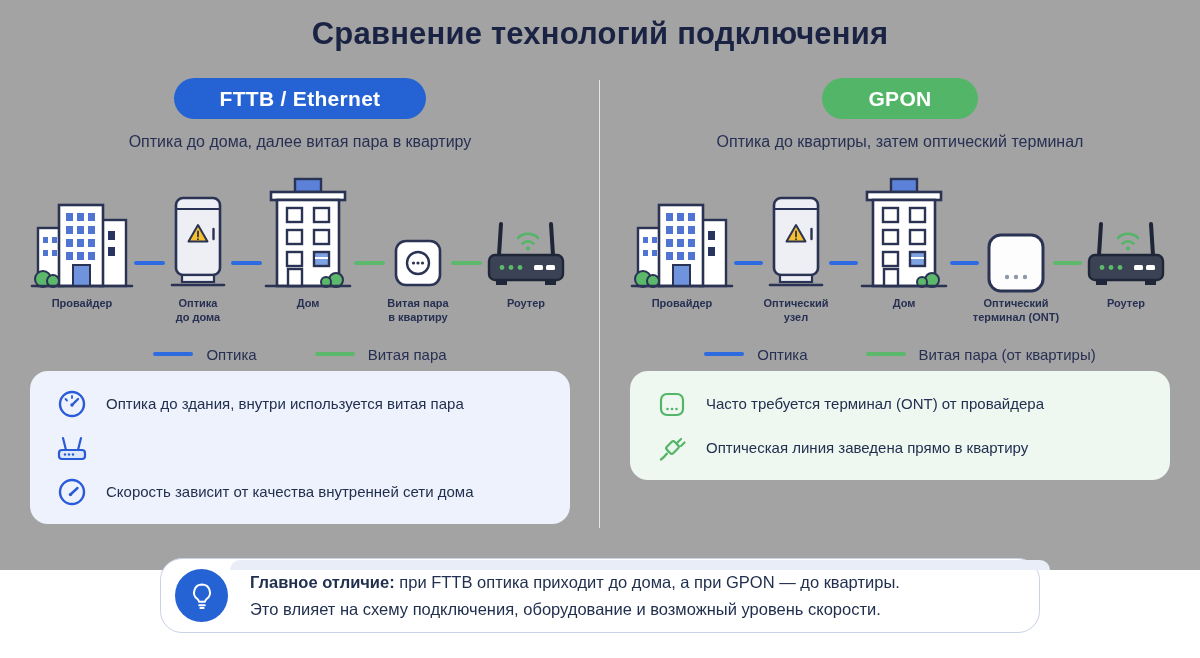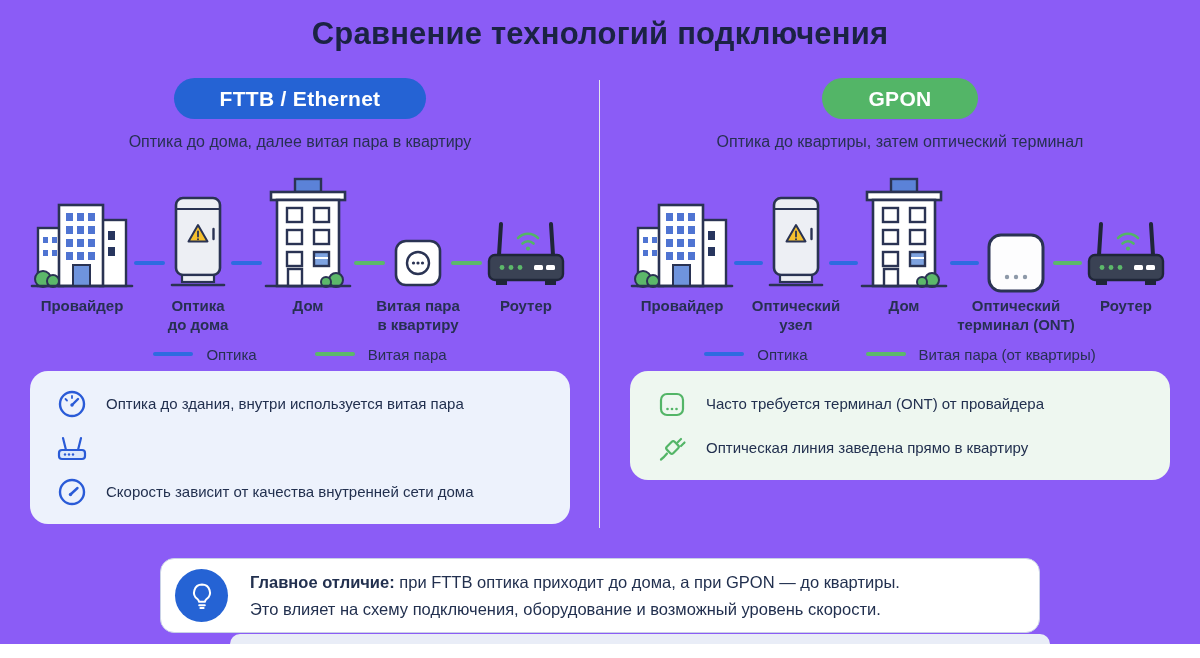--- a/index.html
+++ b/index.html
@@ -8,7 +8,7 @@
     width:1200px; height:658px; overflow:hidden;
     font-family:"Liberation Sans", sans-serif; color:#22304f;
   }
-  .page { position:relative; width:1200px; height:644px; background:#8b5cf6; }
+  .page { position:relative; width:1200px; height:570px; background:#a3a3a3; }
   .title {
     padding-top:16px; text-align:center;
     font-size:31px; font-weight:800; color:#1b2344; letter-spacing:.2px;

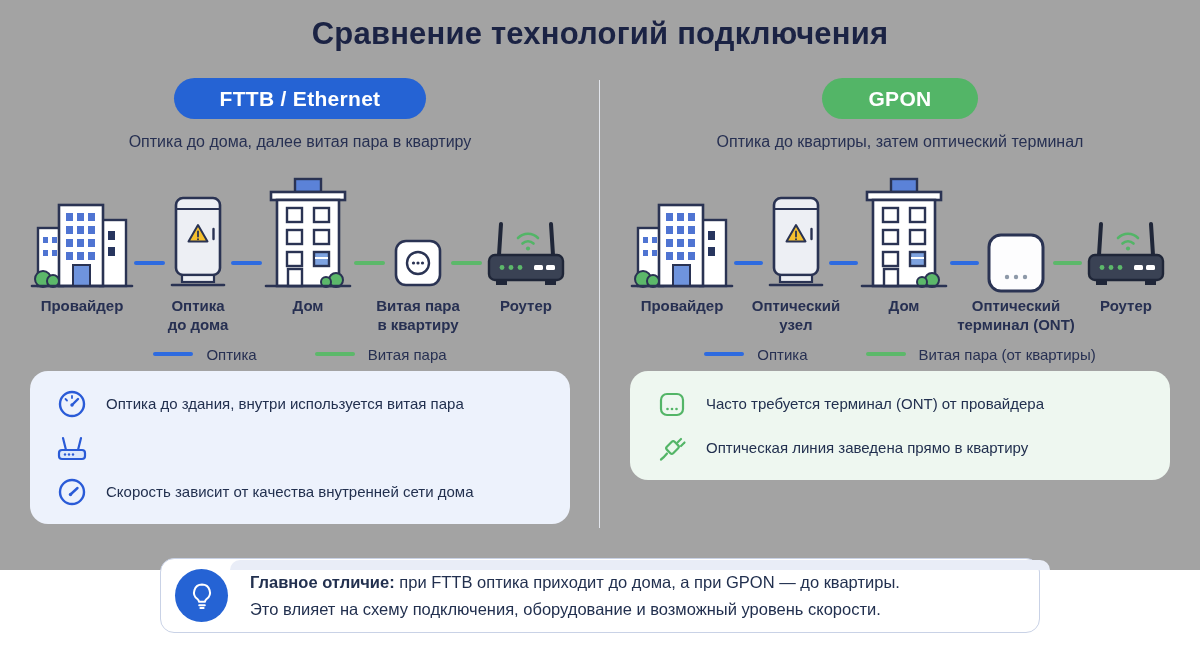--- a/index.html
+++ b/index.html
@@ -33,7 +33,7 @@
   .w104{width:104px} .w72{width:66px} .w92{width:92px} .w66{width:66px} .w84{width:88px} .w70{width:74px}
   .node-label {
     height:46px; padding-top:8px; text-align:center;
-    font-size:15px; font-weight:600; color:#273052; line-height:1.25; white-space:nowrap;
+    font-size:11px; font-weight:600; color:#273052; line-height:1.25; white-space:nowrap;
   }
   .connector { flex:1 1 auto; min-width:16px; height:4px; border-radius:2px; margin-bottom:70px; }
   .c-blue { background:#2e6be0; }

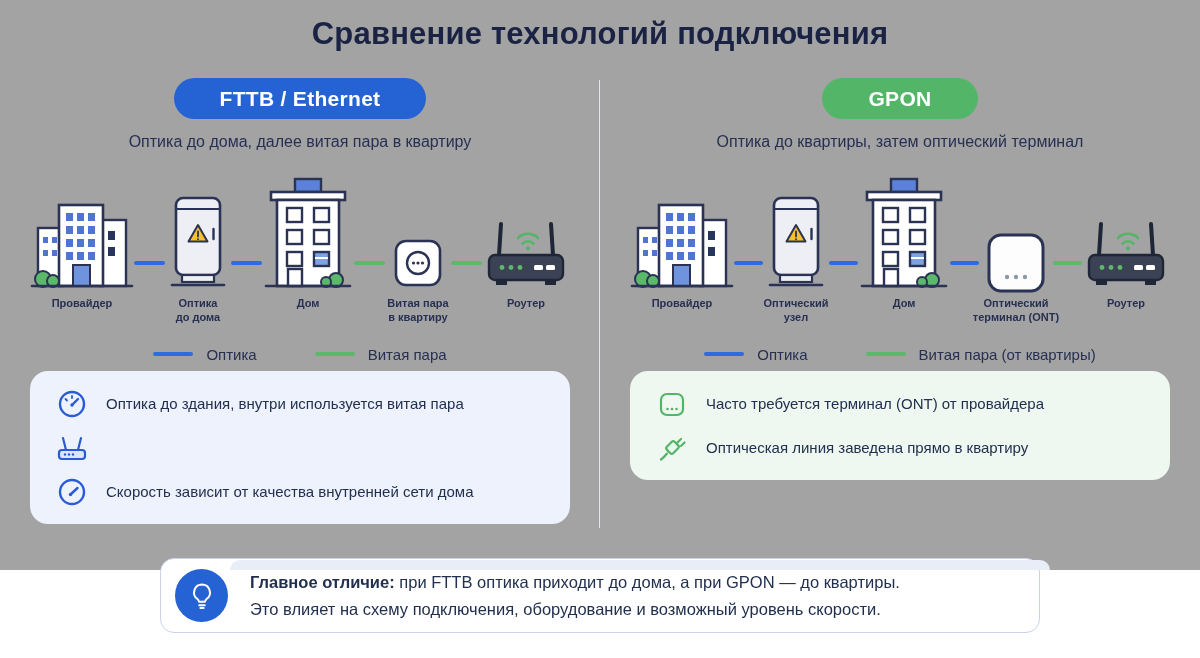--- a/index.html
+++ b/index.html
@@ -57,7 +57,7 @@
 
   .callout {
     position:absolute; left:160px; top:558px; width:880px; height:75px;
-    background:#fff; border:1.5px solid #c9d2e6; border-radius:14px;
+    background:#fff; border:1.5px solid #c9d2e6; border-radius:22px;
     display:flex; align-items:center; gap:22px; padding:0 24px 0 14px;
   }
   .callout-icon-wrap {

